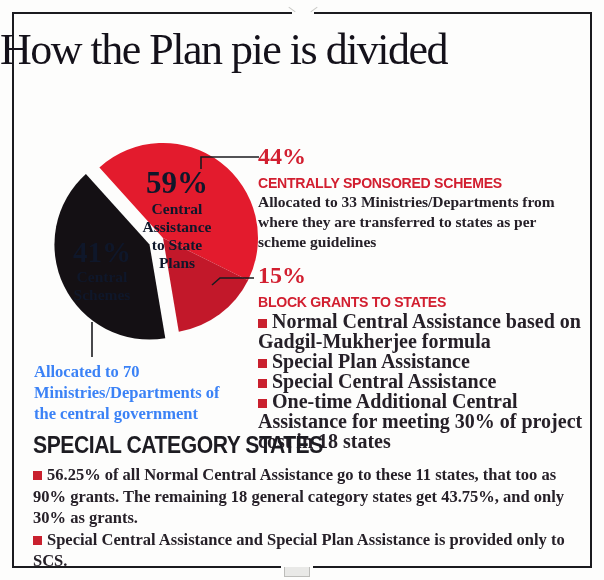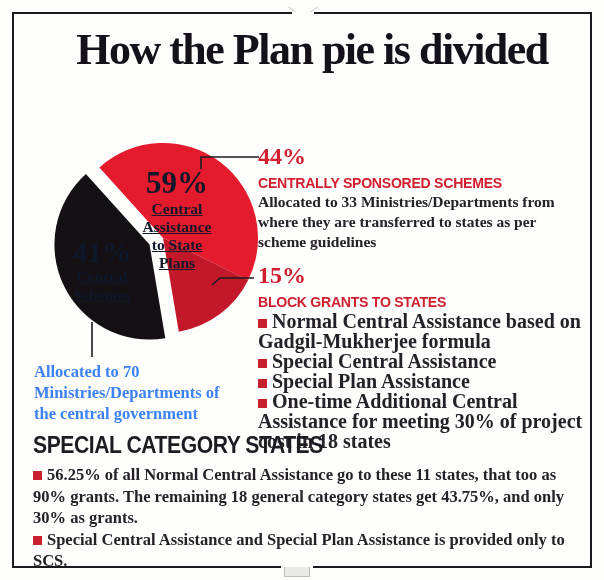--- a/index.html
+++ b/index.html
@@ -27,8 +27,8 @@
 
   .title {
     position:absolute; left:0; top:24px; width:604px;
-    text-align:center; font-size:44px; font-weight:700;
-    letter-spacing:-1.5px; color:#14111a;padding-left:20px;
+    font-size:44px; font-weight:400;
+    letter-spacing:-1.5px; color:#14111a;
   }
   .subtitle {
     position:absolute; left:42px; top:92px; width:520px;

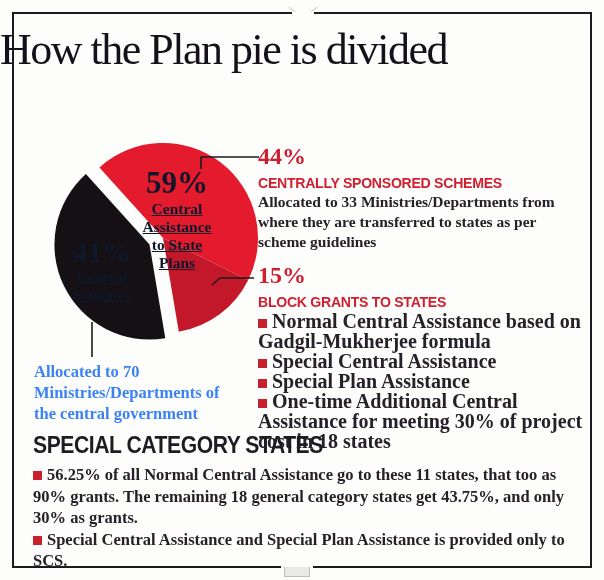--- a/index.html
+++ b/index.html
@@ -41,7 +41,7 @@
 
   .pie-label { position:absolute; text-align:center; color:#0f172a; }
   .pie-label .pct { font-weight:700; display:block; }
-  .pie-label .nm  { font-weight:700; white-space:pre-line; display:block;text-decoration:underline; }
+  .pie-label .nm  { font-weight:700; white-space:pre-line; display:block; }
   .label-red { left:118px; top:166px; width:118px; }
   .label-red .pct { font-size:31px; line-height:34px; }
   .label-red .nm  { font-size:15.5px; line-height:18px; }

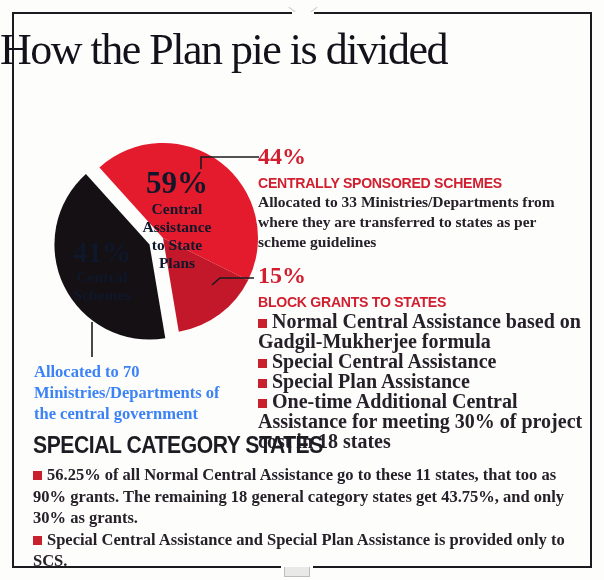--- a/index.html
+++ b/index.html
@@ -138,8 +138,8 @@
     <div class="head">BLOCK GRANTS TO STATES</div>
     <div class="blist">
       <div class="li"><span class="sq"></span><span>Normal Central Assistance based on Gadgil-Mukherjee formula</span></div>
+      <div class="li"><span class="sq"></span><span>Special Plan Assistance</span></div>
       <div class="li"><span class="sq"></span><span>Special Central Assistance</span></div>
-      <div class="li"><span class="sq"></span><span>Special Plan Assistance</span></div>
       <div class="li"><span class="sq"></span><span>One-time Additional Central Assistance for meeting 30% of project cost in 18 states</span></div>
     </div>
   </div>

